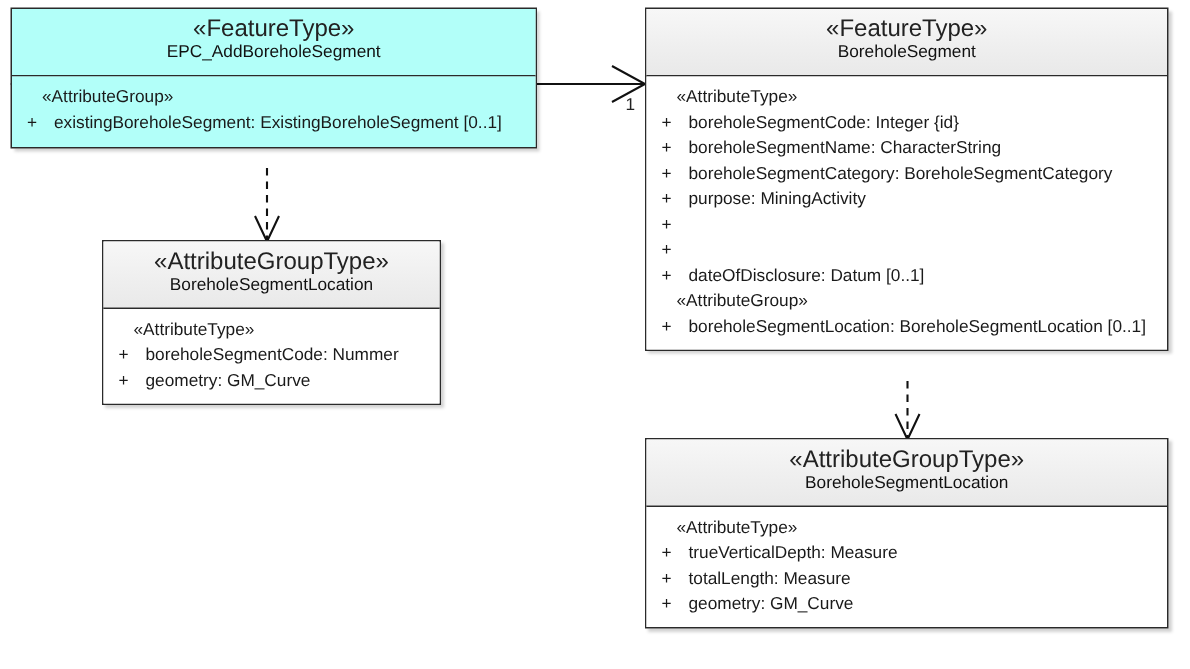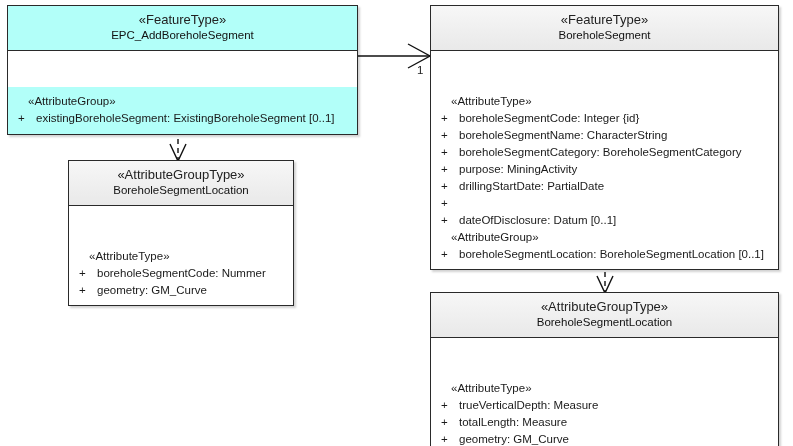--- a/index.html
+++ b/index.html
@@ -51,7 +51,7 @@
     background: #b2fff9;
   }
   .stereotype {
-    font-size: 13px;
+    font-size: 16px;
     line-height: 15px;
     color: #222;
     white-space: nowrap;

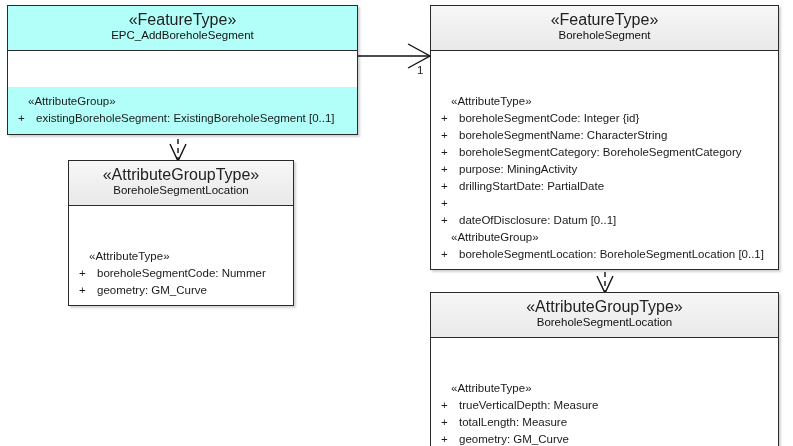--- a/index.html
+++ b/index.html
@@ -67,7 +67,6 @@
     box-sizing: border-box;
     padding: 6px 4px 6px 6px;
     background: #ffffff;
-    margin-top: 36px;
   }
   .group-label {
     font-size: 11.5px;

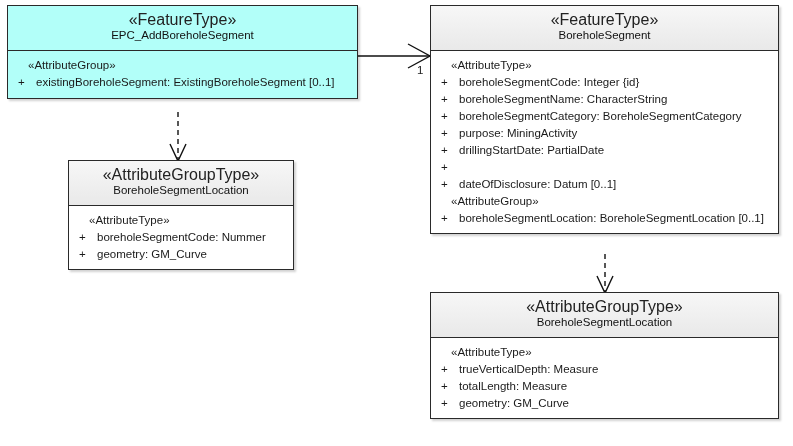--- a/index.html
+++ b/index.html
@@ -167,7 +167,6 @@
       </div>
       <div class="attr-row">
         <span class="attr-vis">+</span>
-        <span class="attr-text">drillingStartDate: PartialDate</span>
       </div>
       <div class="attr-row">
         <span class="attr-vis">+</span>

